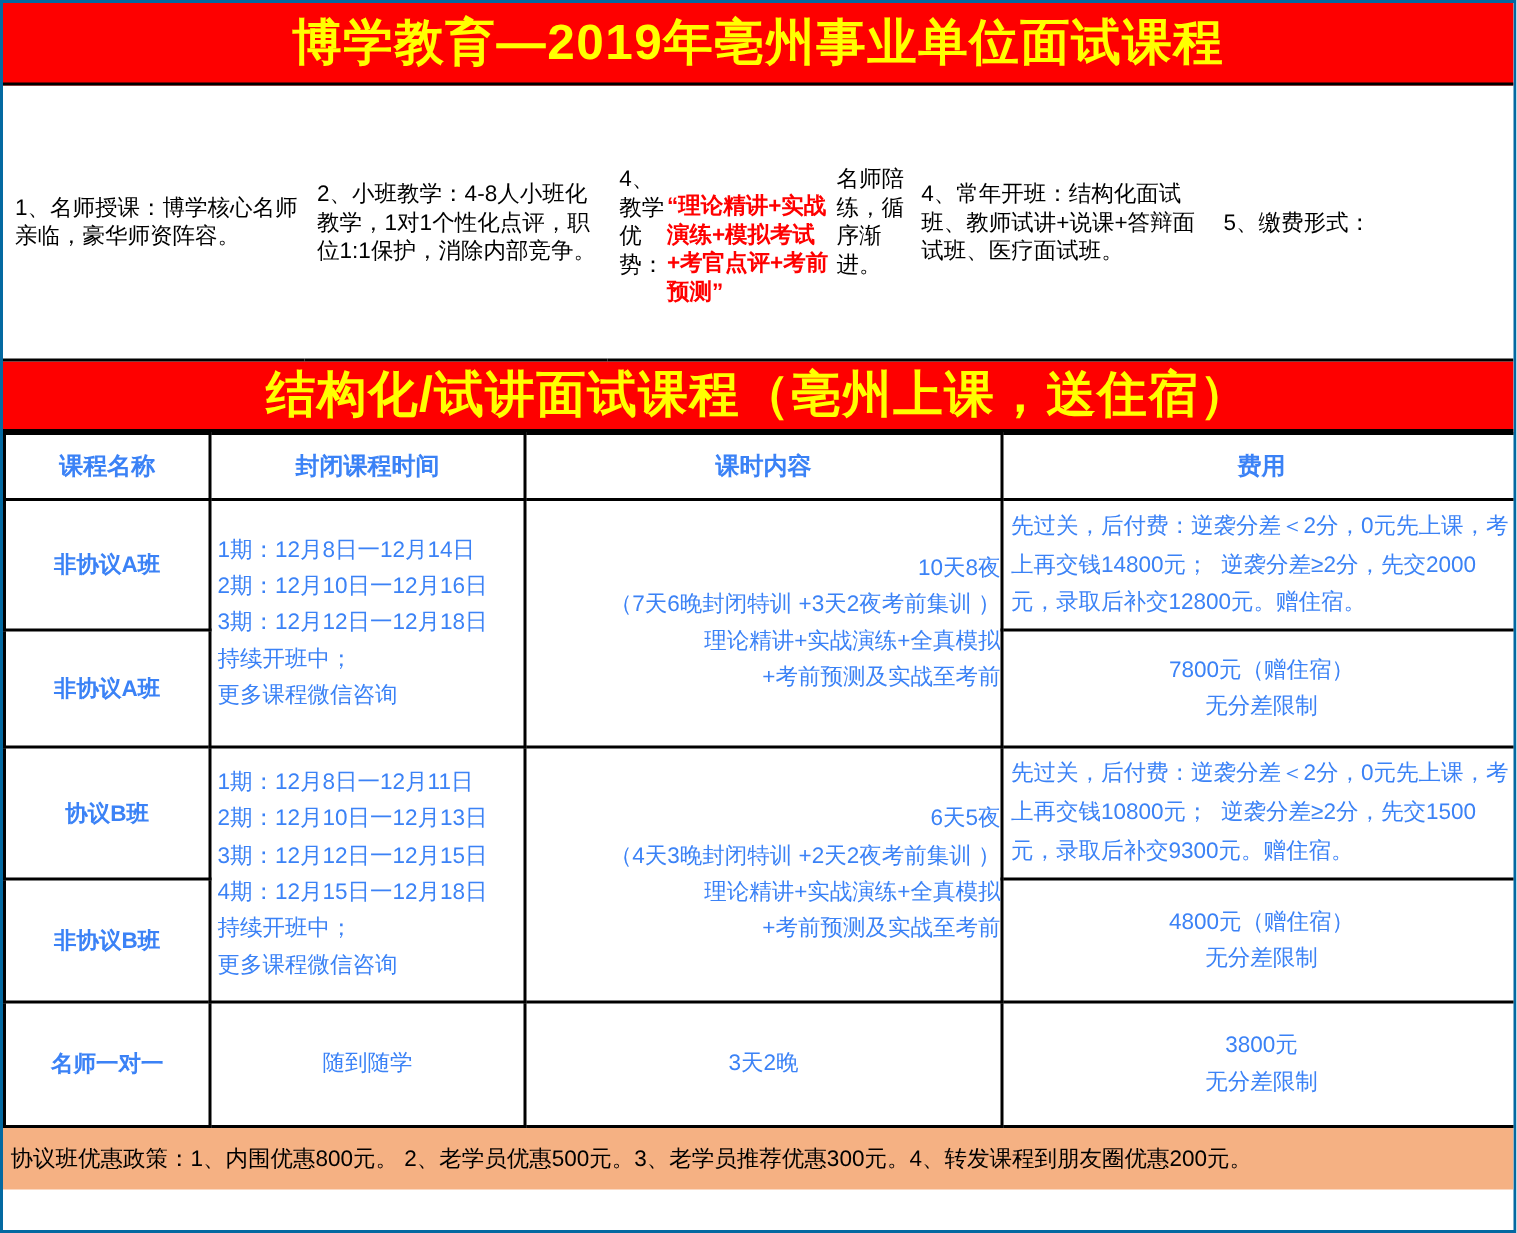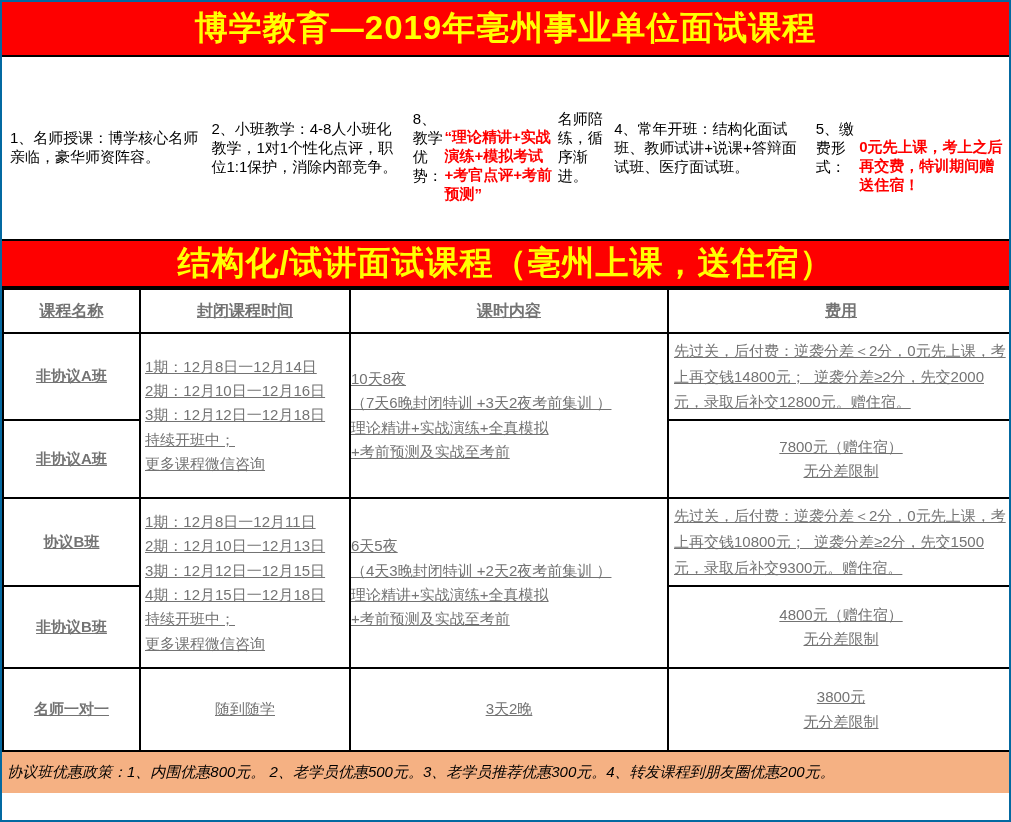--- a/index.html
+++ b/index.html
@@ -132,7 +132,7 @@
       <span>2、小班教学：4-8人小班化教学，1对1个性化点评，职位1:1保护，消除内部竞争。</span>
     </div>
     <div class="info-row">
-      <span>8、教学优势：</span><span class="red-strong">“理论精讲+实战演练+模拟考试+考官点评+考前预测”</span><span>名师陪练，循序渐进。</span>
+      <span>4、教学优势：</span><span class="red-strong">“理论精讲+实战演练+模拟考试+考官点评+考前预测”</span><span>名师陪练，循序渐进。</span>
     </div>
     <div class="info-row">
       <span>4、常年开班：结构化面试班、教师试讲+说课+答辩面试班、医疗面试班。</span>

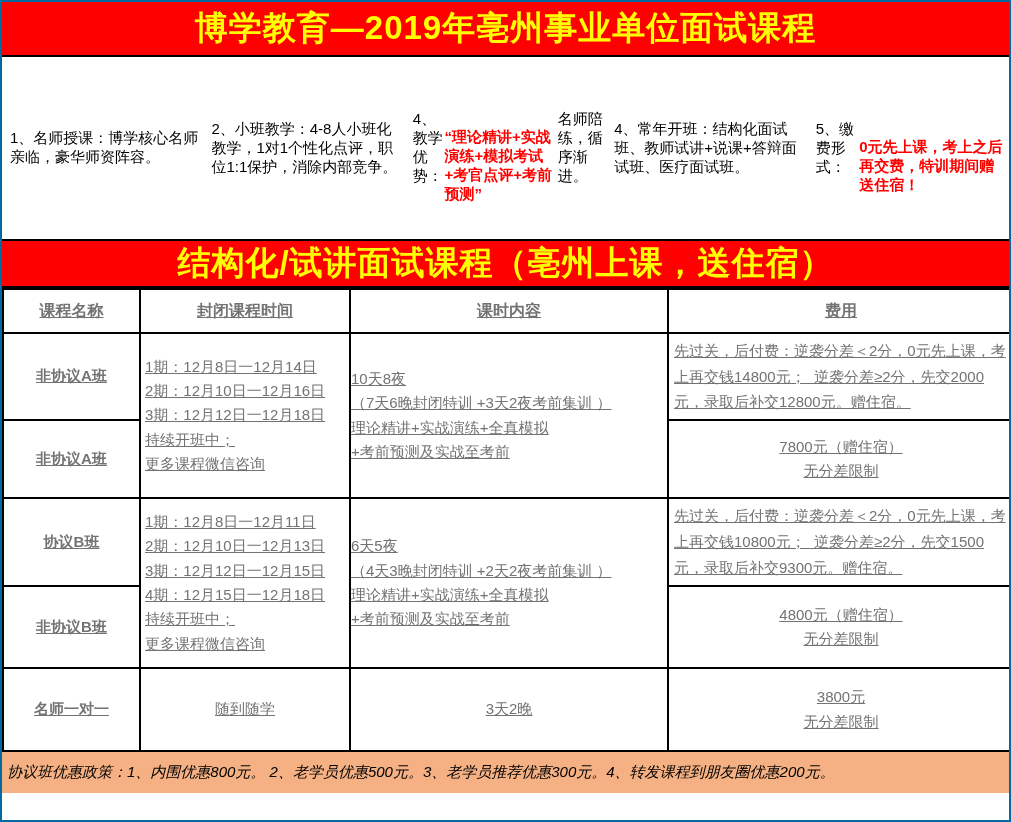--- a/index.html
+++ b/index.html
@@ -138,7 +138,7 @@
       <span>4、常年开班：结构化面试班、教师试讲+说课+答辩面试班、医疗面试班。</span>
     </div>
     <div class="info-row">
-      <span>5、缴费形式：</span><span class="red-strong">0元先上课，考上之后再交费，特训期间赠送住宿！</span>
+      <span>5、缴费形式：</span>
     </div>
   </div>
 

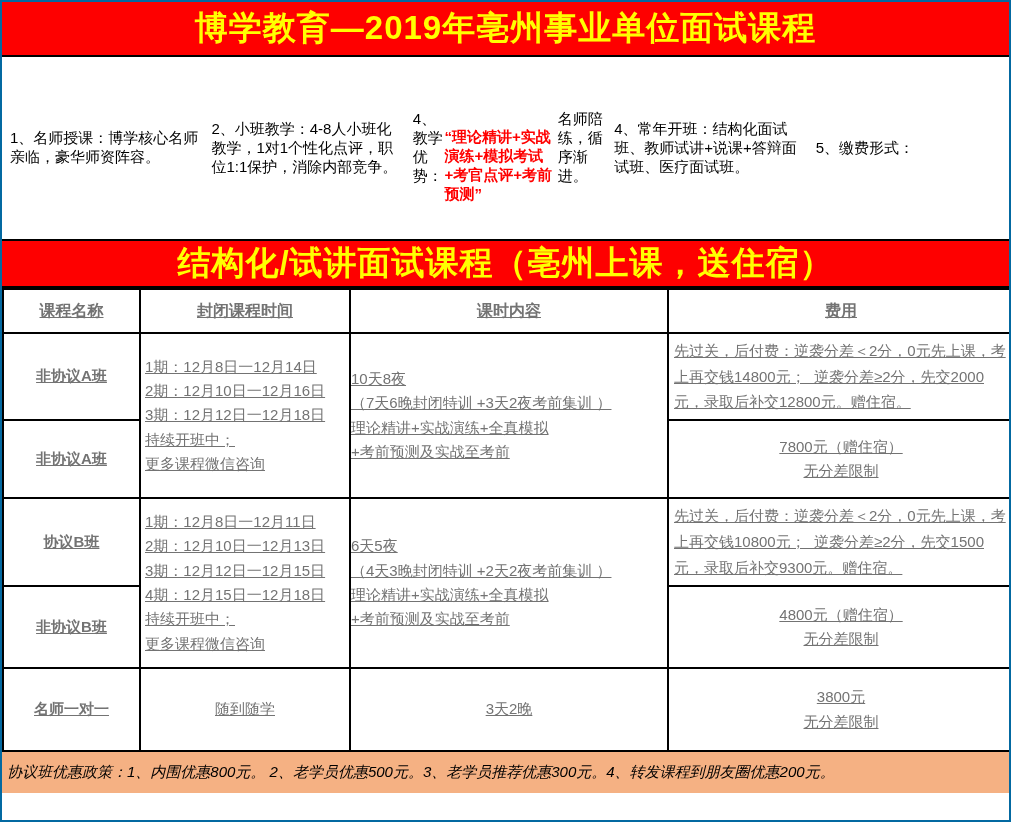--- a/index.html
+++ b/index.html
@@ -54,10 +54,9 @@
   table.course th, table.course td {
     border: 2px solid #000;
     font-size: 15px;
-    color: #737373;
+    color: #3b82f6;
     white-space: pre-wrap;
     overflow: hidden;
-    text-decoration: underline;
   }
   col.c1 { width: 137px; }
   col.c2 { width: 210px; }

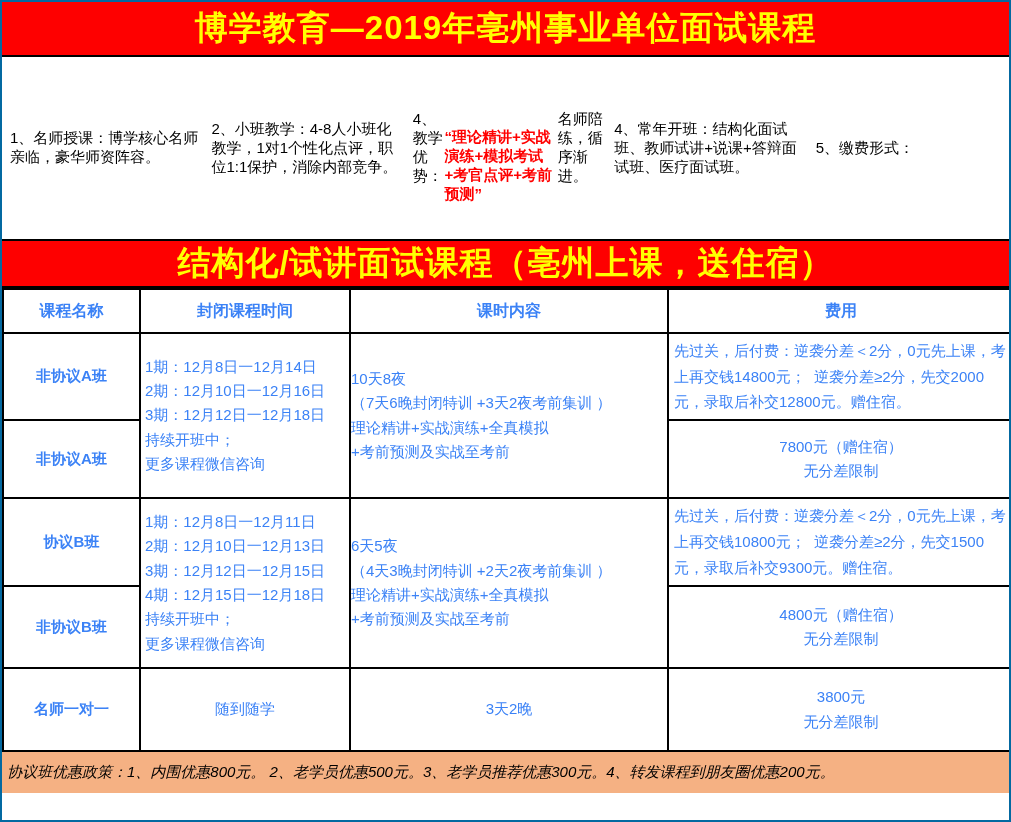--- a/index.html
+++ b/index.html
@@ -85,7 +85,7 @@
     line-height: 1.62;
   }
   td.content {
-    text-align: left;
+    text-align: right;
     vertical-align: middle;
     line-height: 1.62;
   }

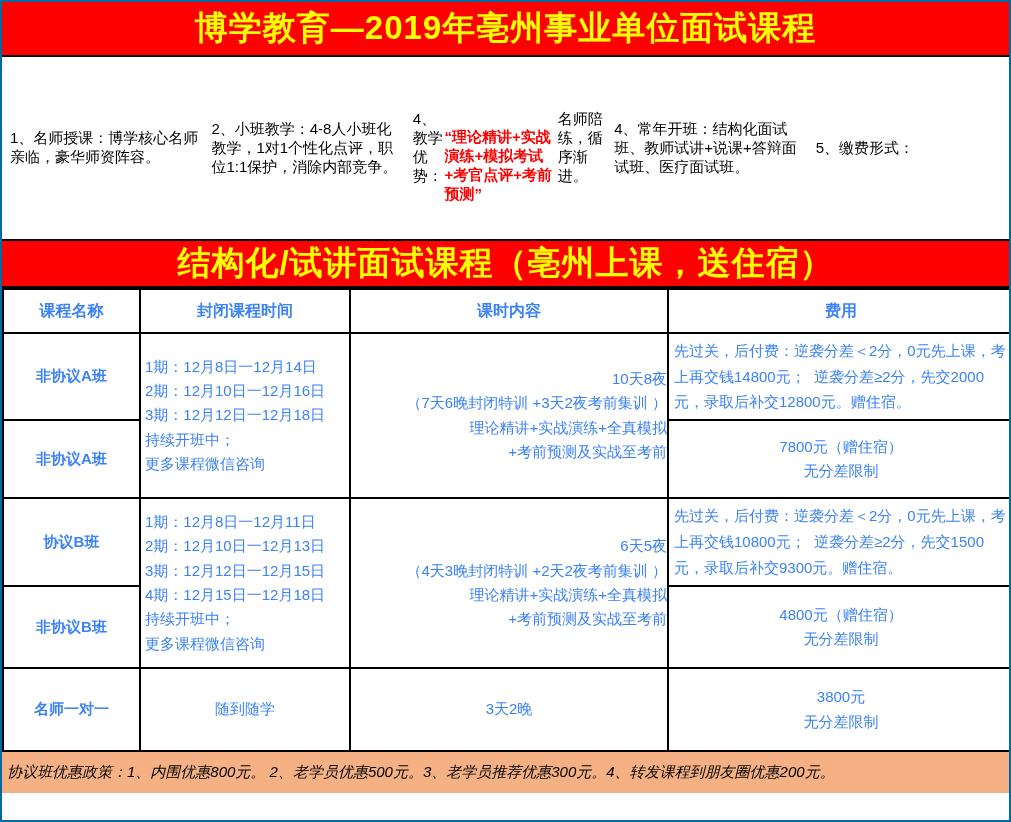--- a/index.html
+++ b/index.html
@@ -111,7 +111,6 @@
     font-size: 15px;
     color: #000;
     white-space: pre-wrap;
-    font-style: italic;
   }
 </style>
 </head>

